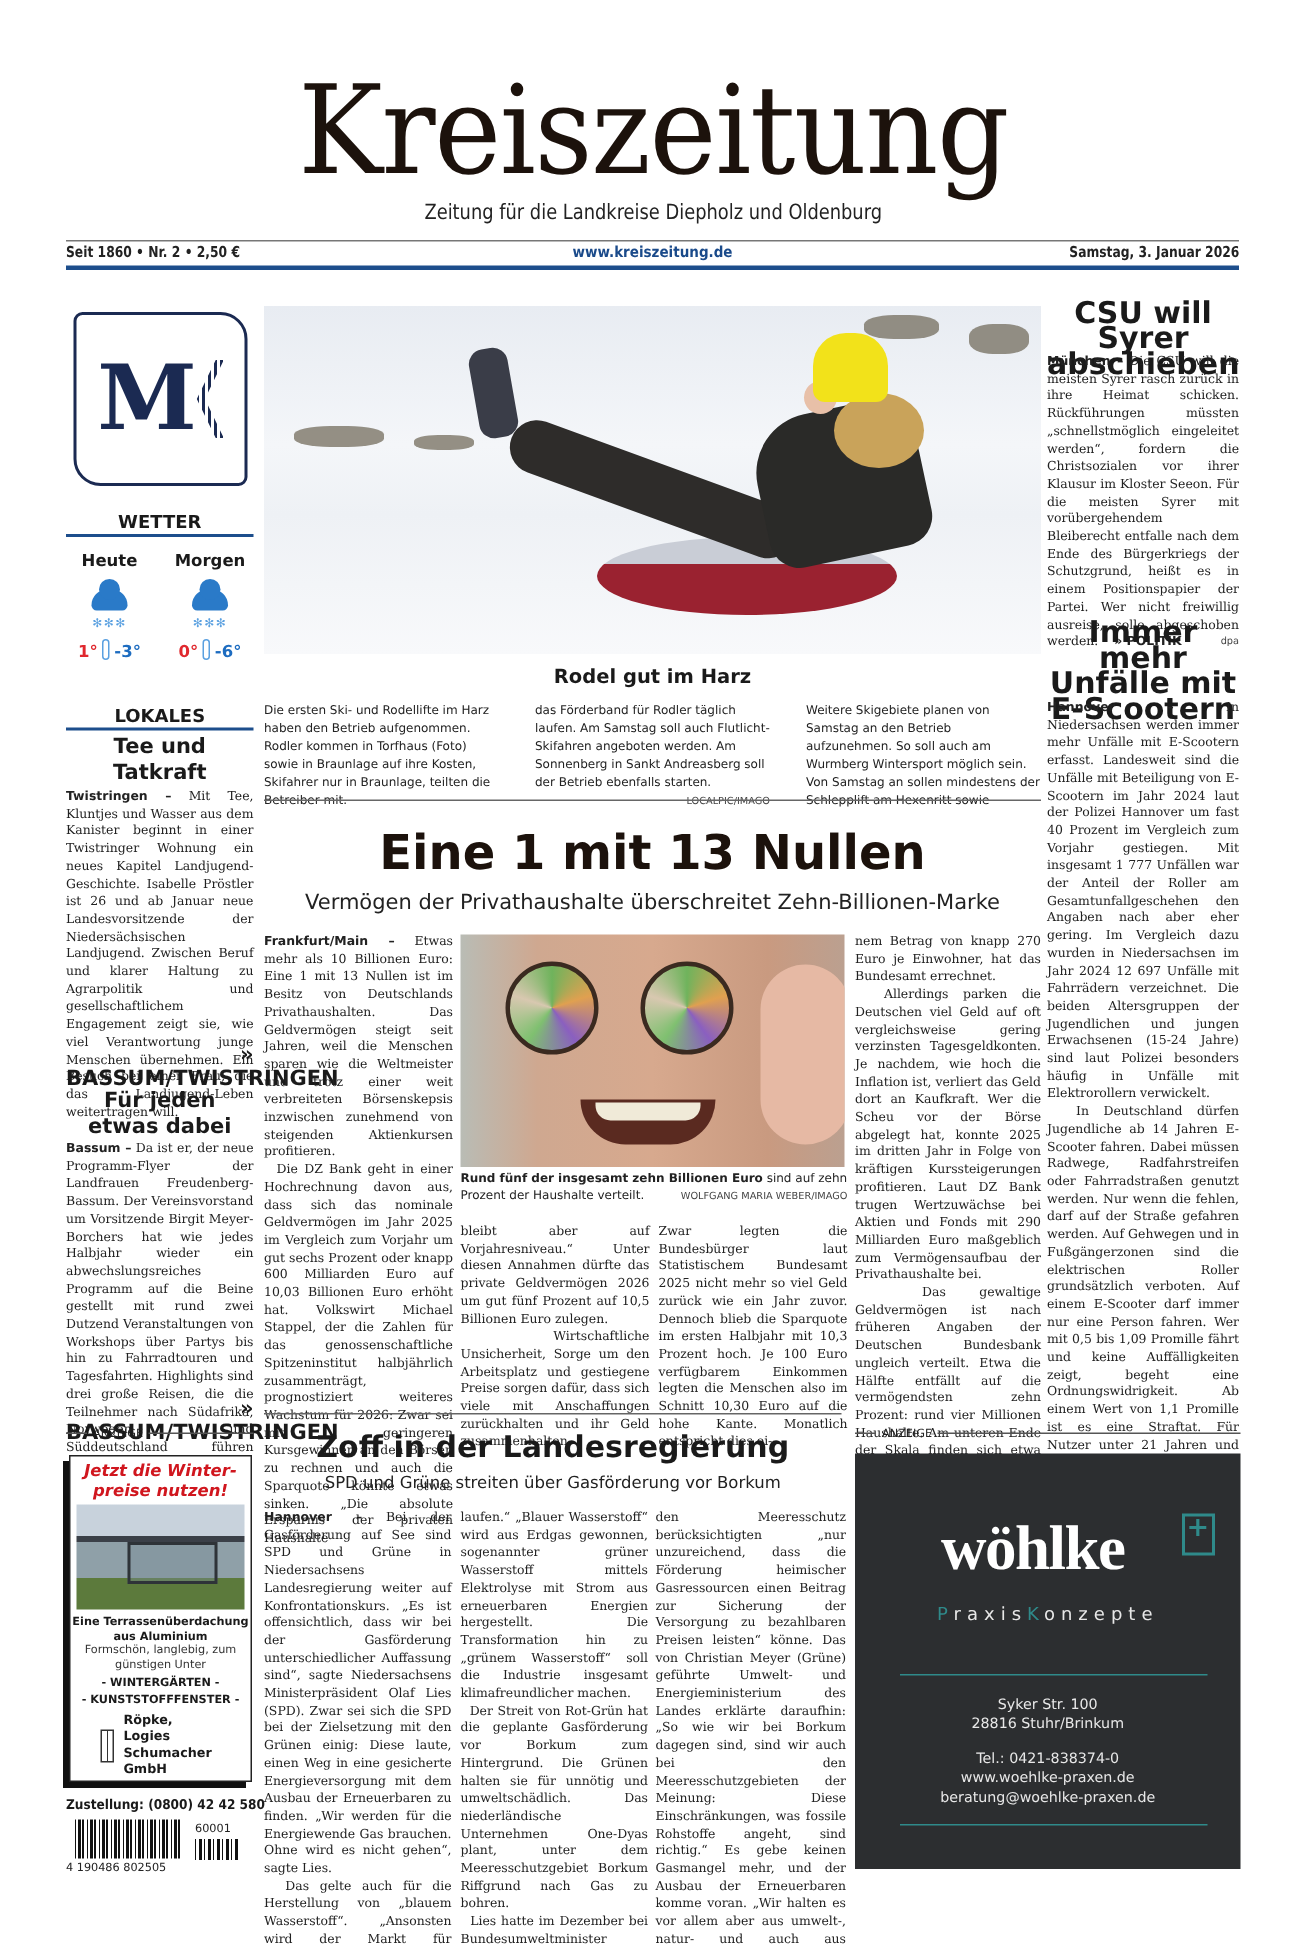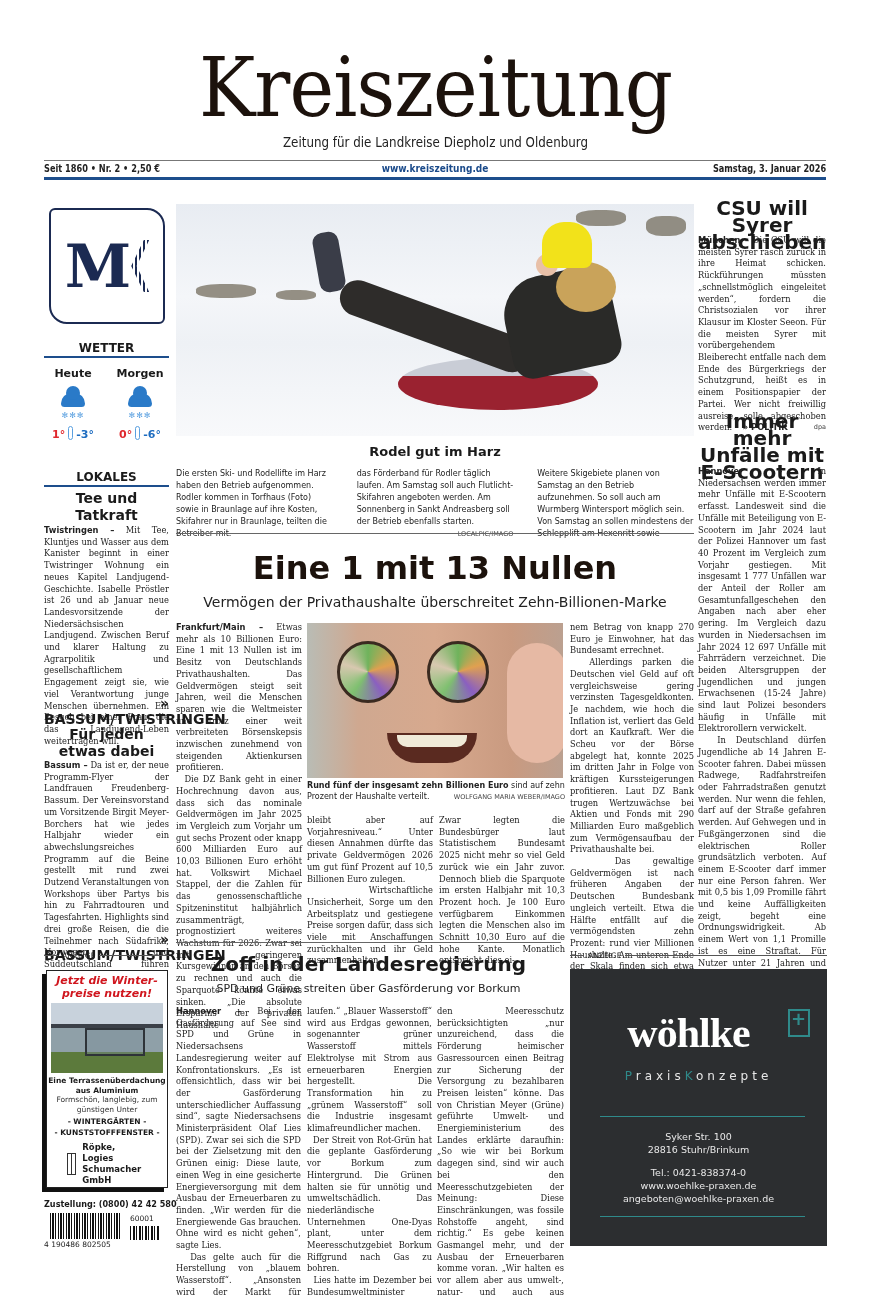--- a/index.html
+++ b/index.html
@@ -268,7 +268,7 @@
   <div class="info" style="top:174px;">28816 Stuhr/Brinkum</div>
   <div class="info" style="top:197px;">Tel.: 0421-838374-0</div>
   <div class="info" style="top:210px;">www.woehlke-praxen.de</div>
-  <div class="info" style="top:223px;">angeboten@woehlke-praxen.de</div>
+  <div class="info" style="top:223px;">beratung@woehlke-praxen.de</div>
   <div class="line" style="top:247px;"></div>
 </div>
 

